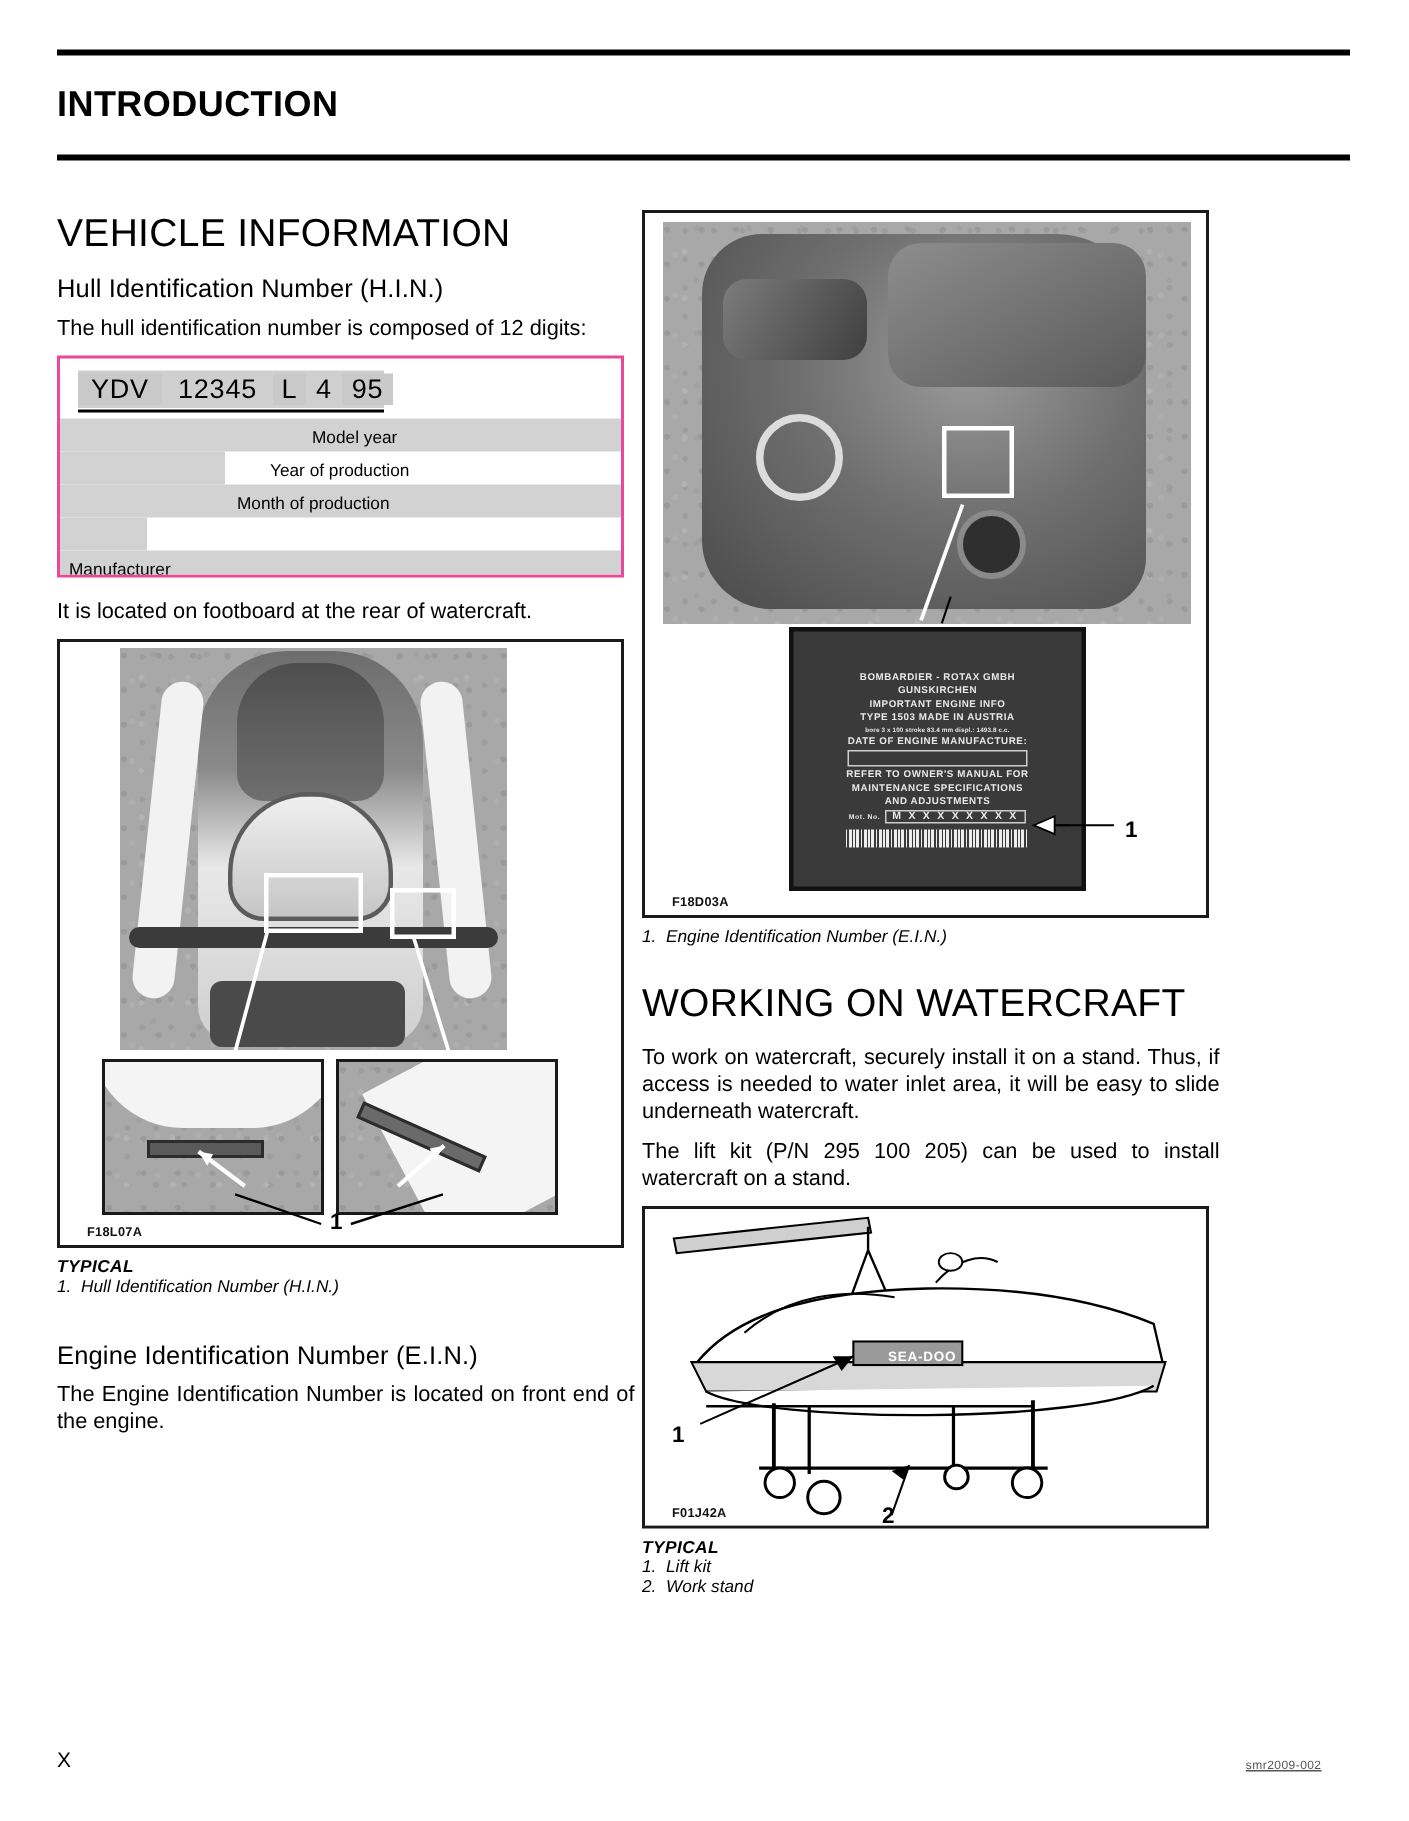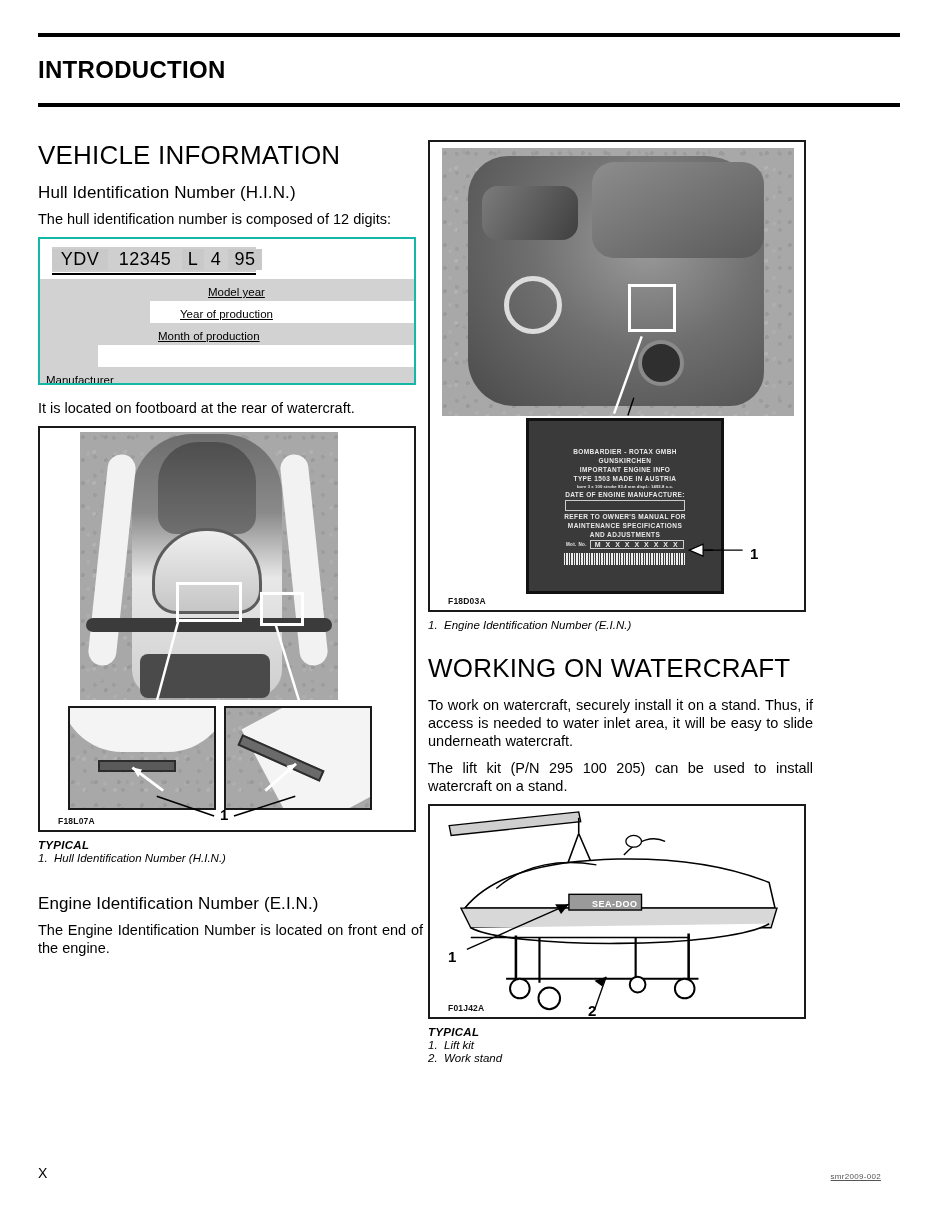--- a/index.html
+++ b/index.html
@@ -46,7 +46,7 @@
 
   
   .hin-table {
-    position: relative; border: 2px solid #14b8a6;
+    position: relative; border: 2px solid #ec4899;
     background: #fff; width: 378px; height: 148px;
     margin: 6px 0 14px 0; overflow: hidden;
   }

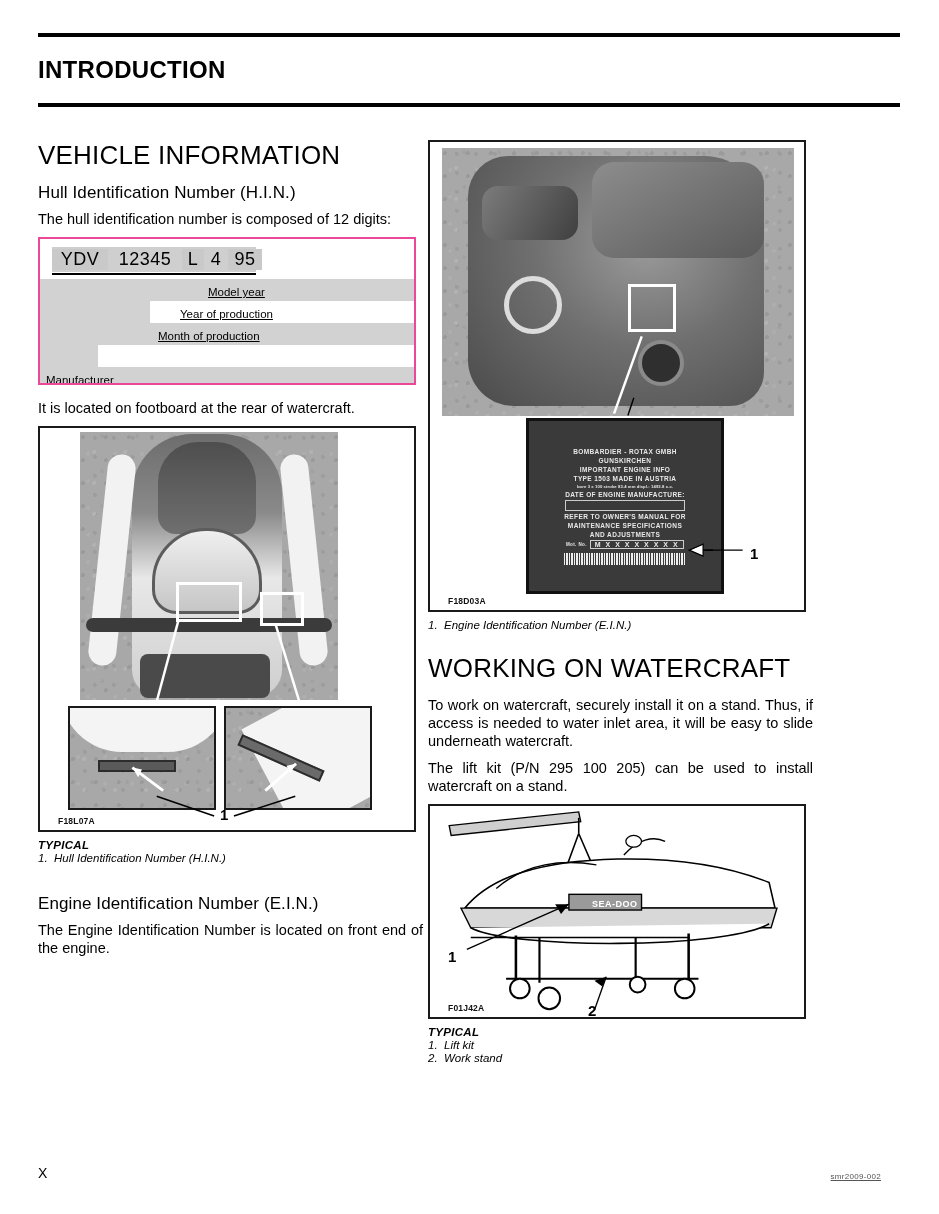--- a/index.html
+++ b/index.html
@@ -70,7 +70,7 @@
   }
   .hin-row {
     position: absolute; font-size: 11.5px; white-space: nowrap;
-    display: flex; align-items: center; height: 26px; text-decoration: underline;
+    display: flex; align-items: center; height: 26px;
   }
 
   

